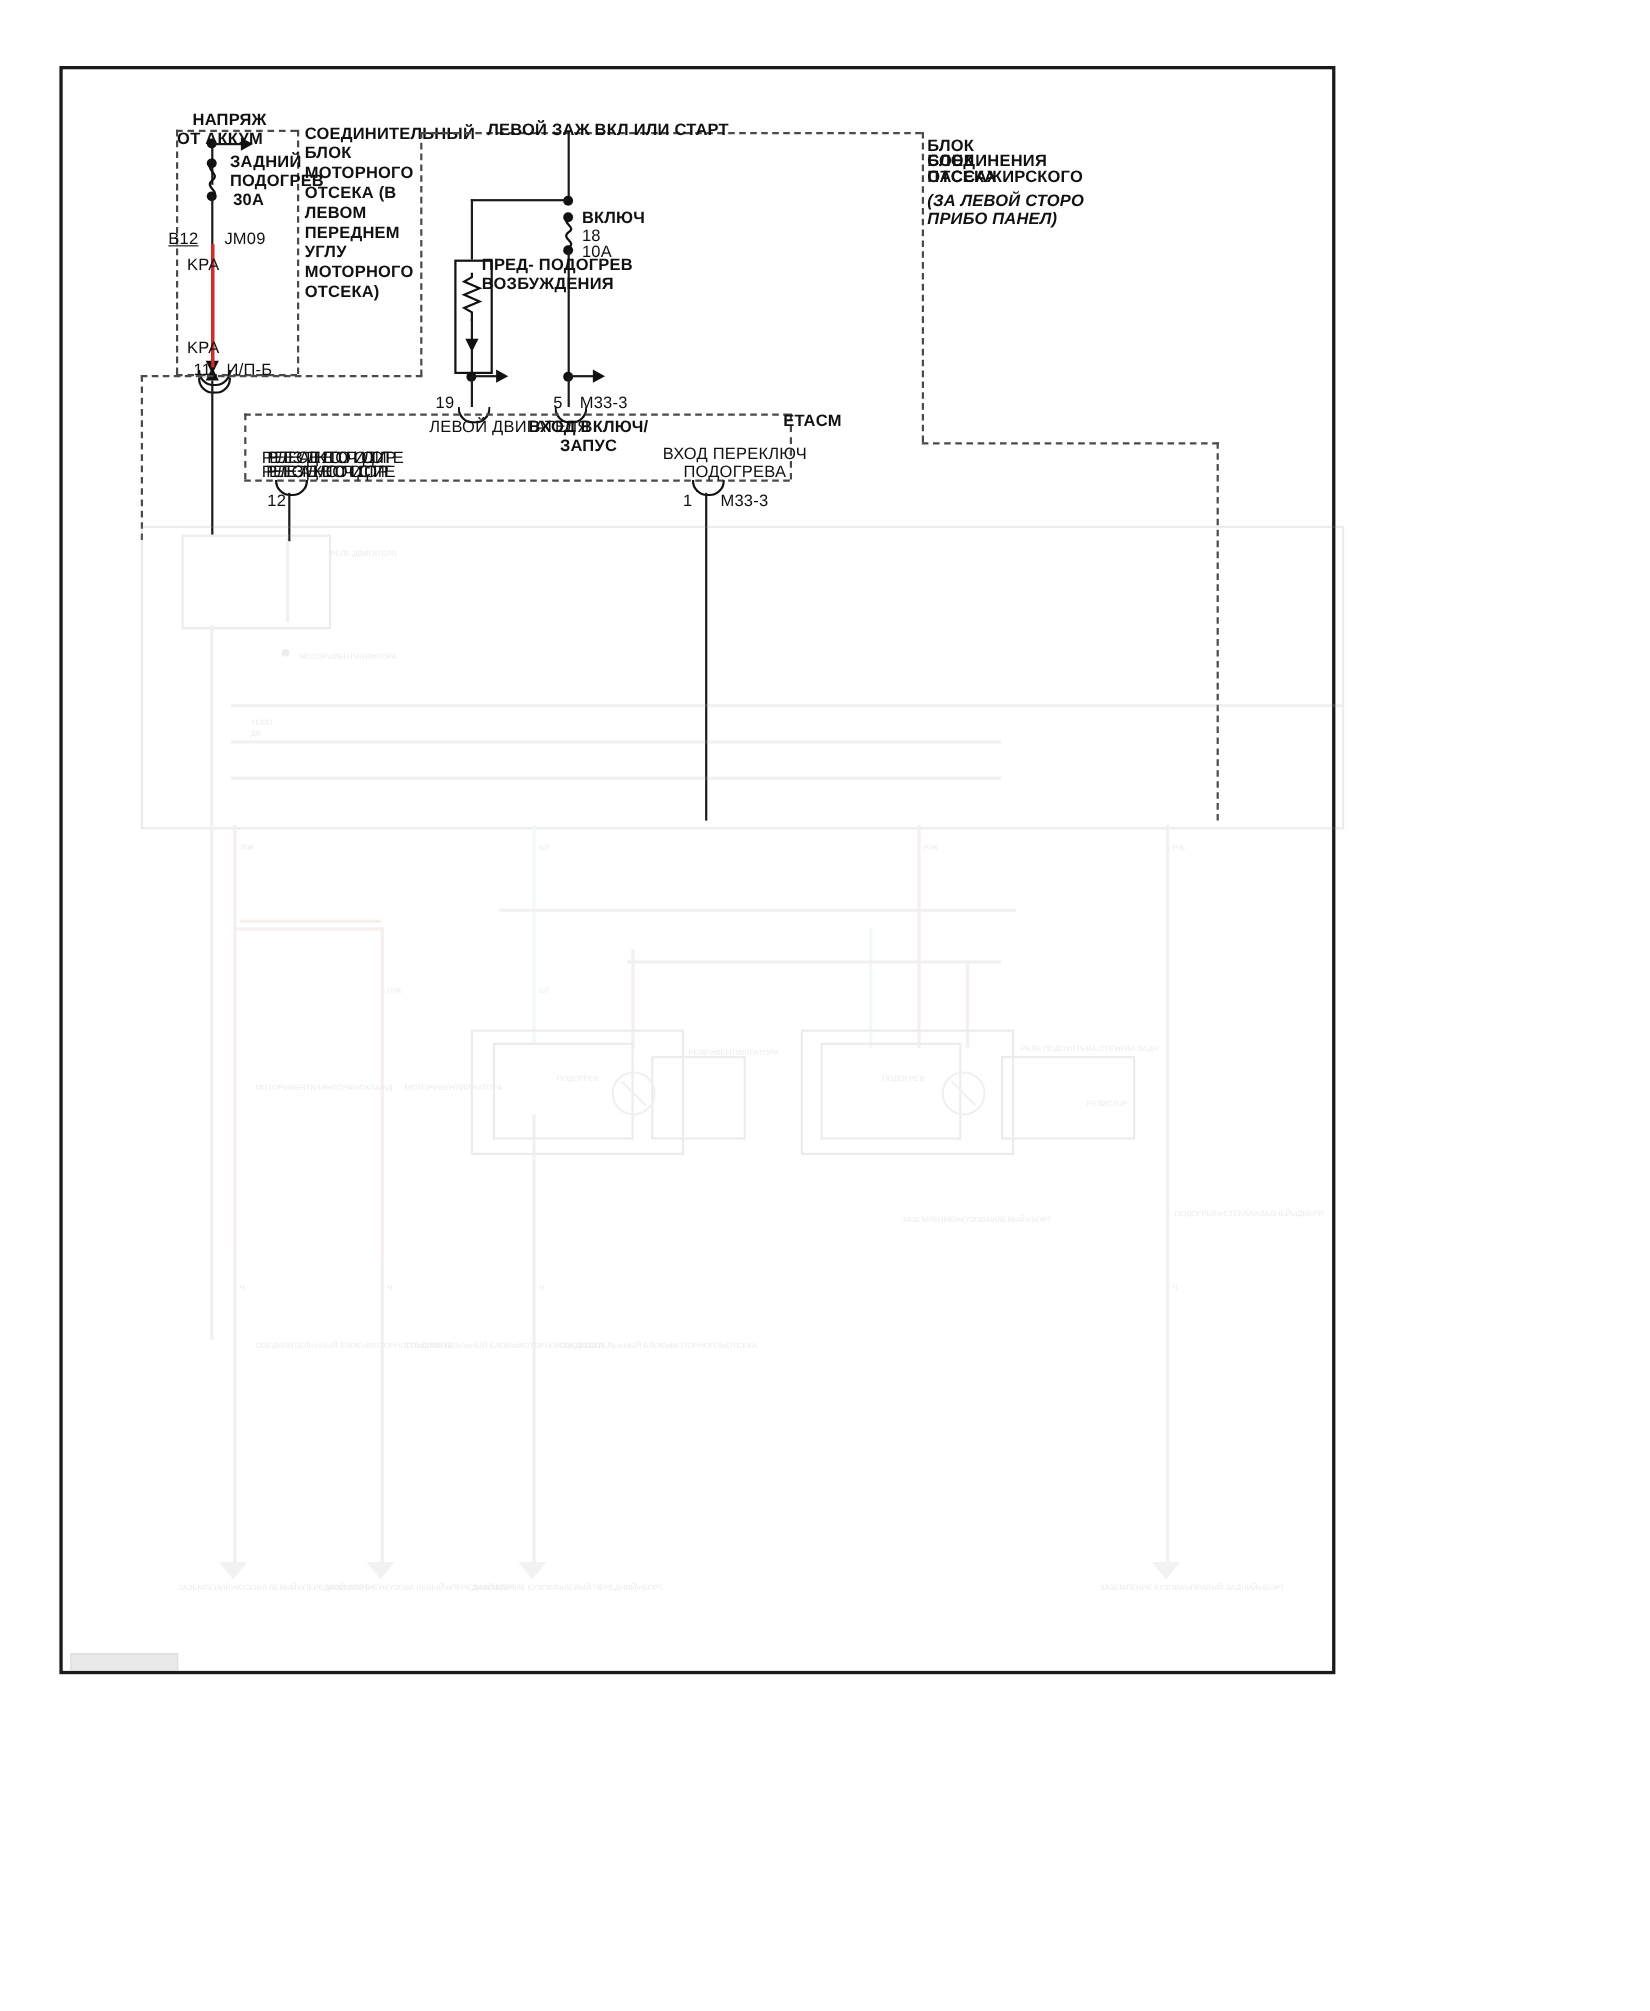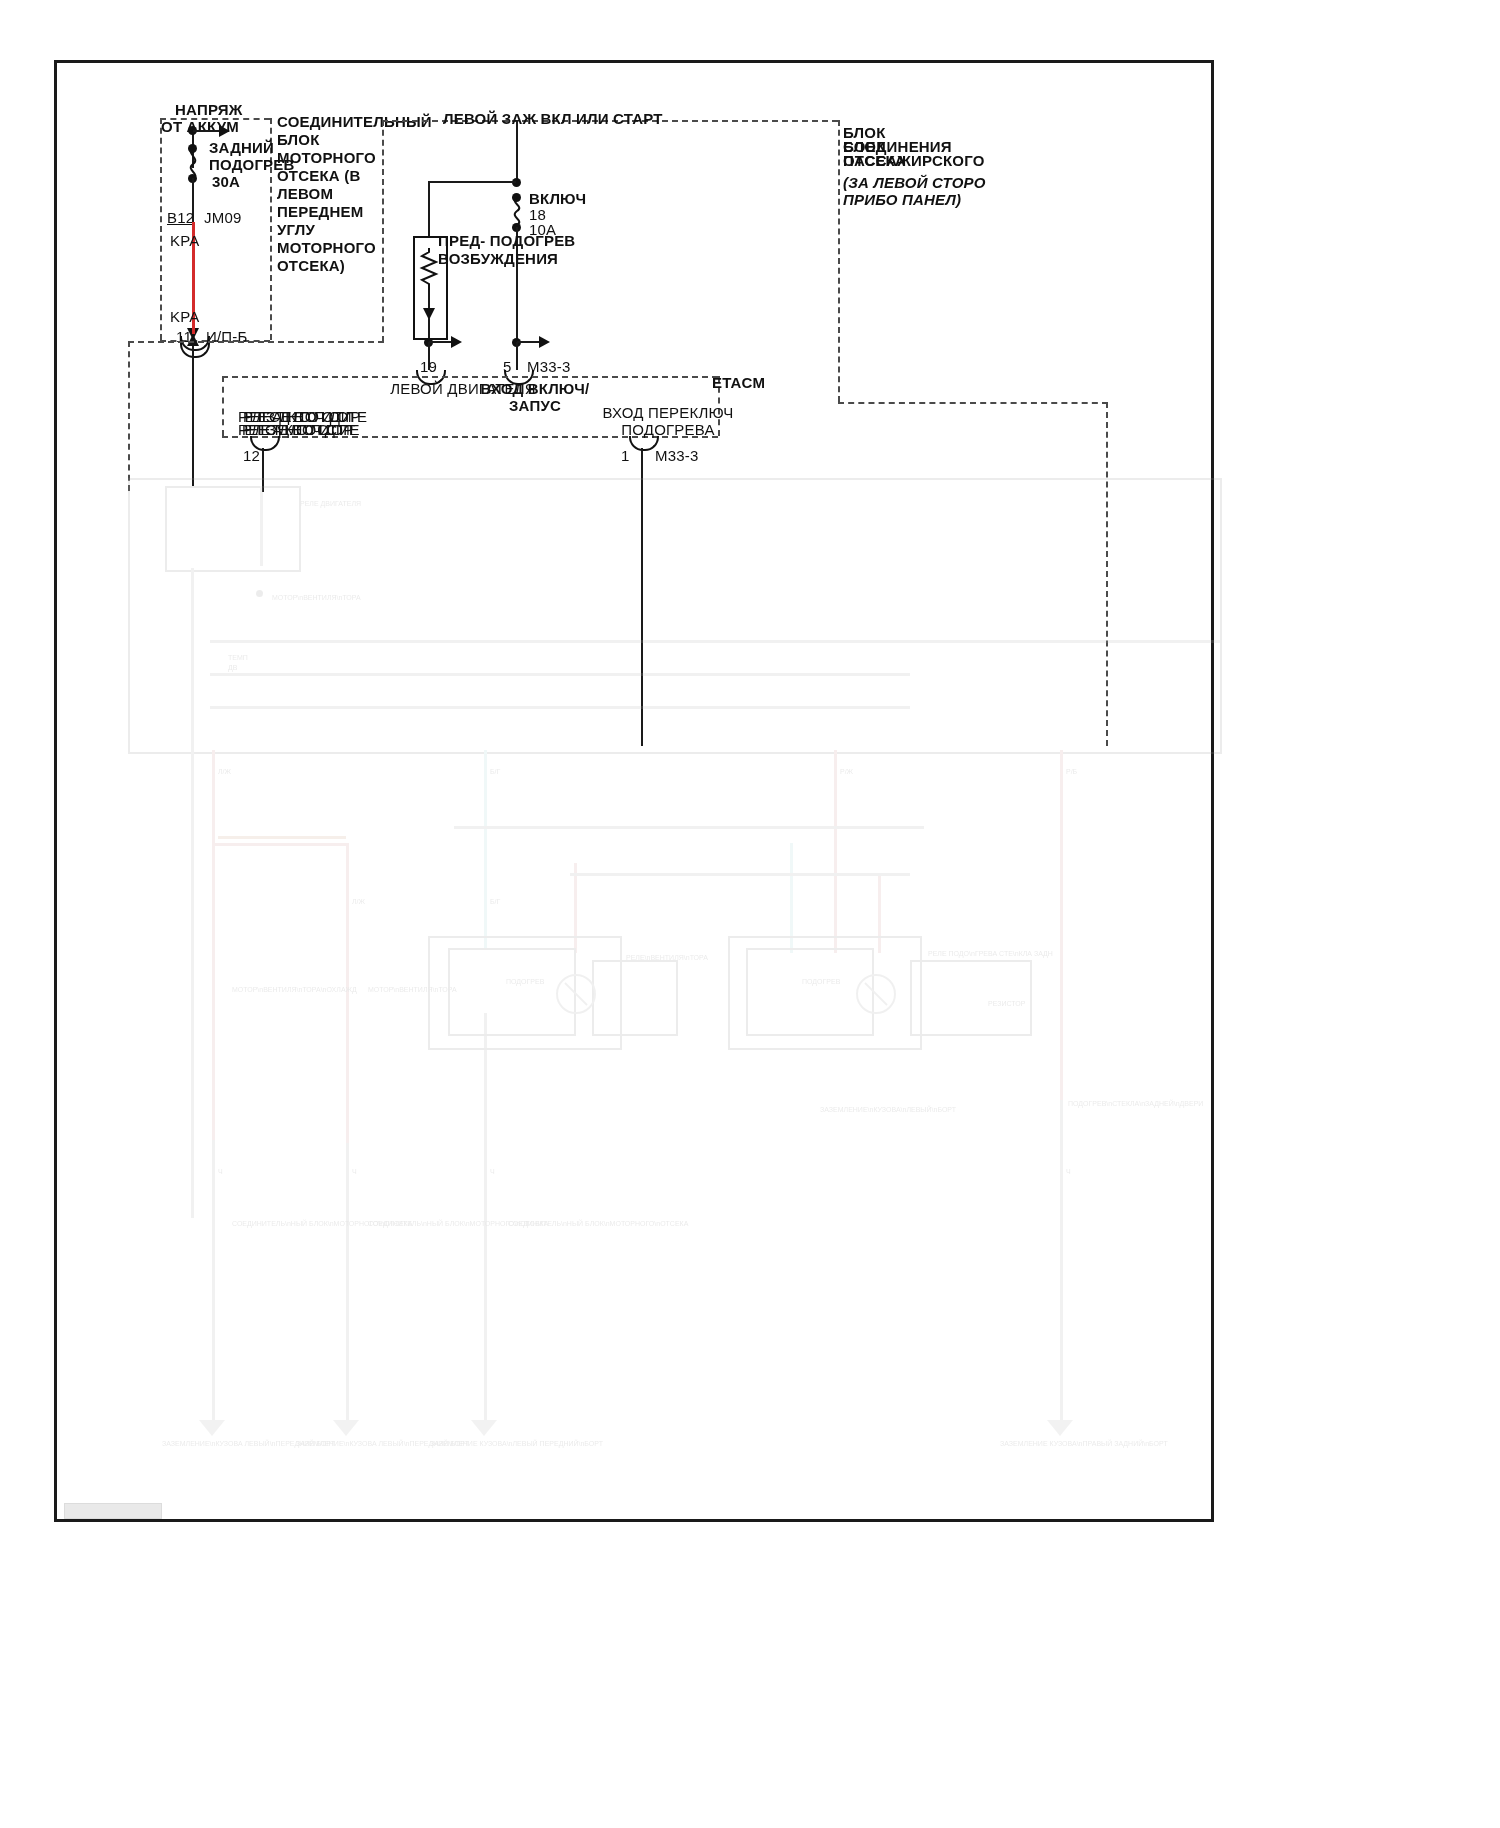--- a/index.html
+++ b/index.html
@@ -107,7 +107,7 @@
 ОТСЕКА)</div>
 
   <div class="cup" style="left:180px;top:343px;"></div>
-  <div class="lbl" style="left:167px;top:209px;text-decoration:underline;">B12</div>
+  <div class="lbl" style="left:153px;top:209px;text-decoration:underline;">B12</div>
   <div class="lbl" style="left:204px;top:209px;">JM09</div>
 
   <div class="vw red" style="left:192px;top:222px;height:112px;"></div>

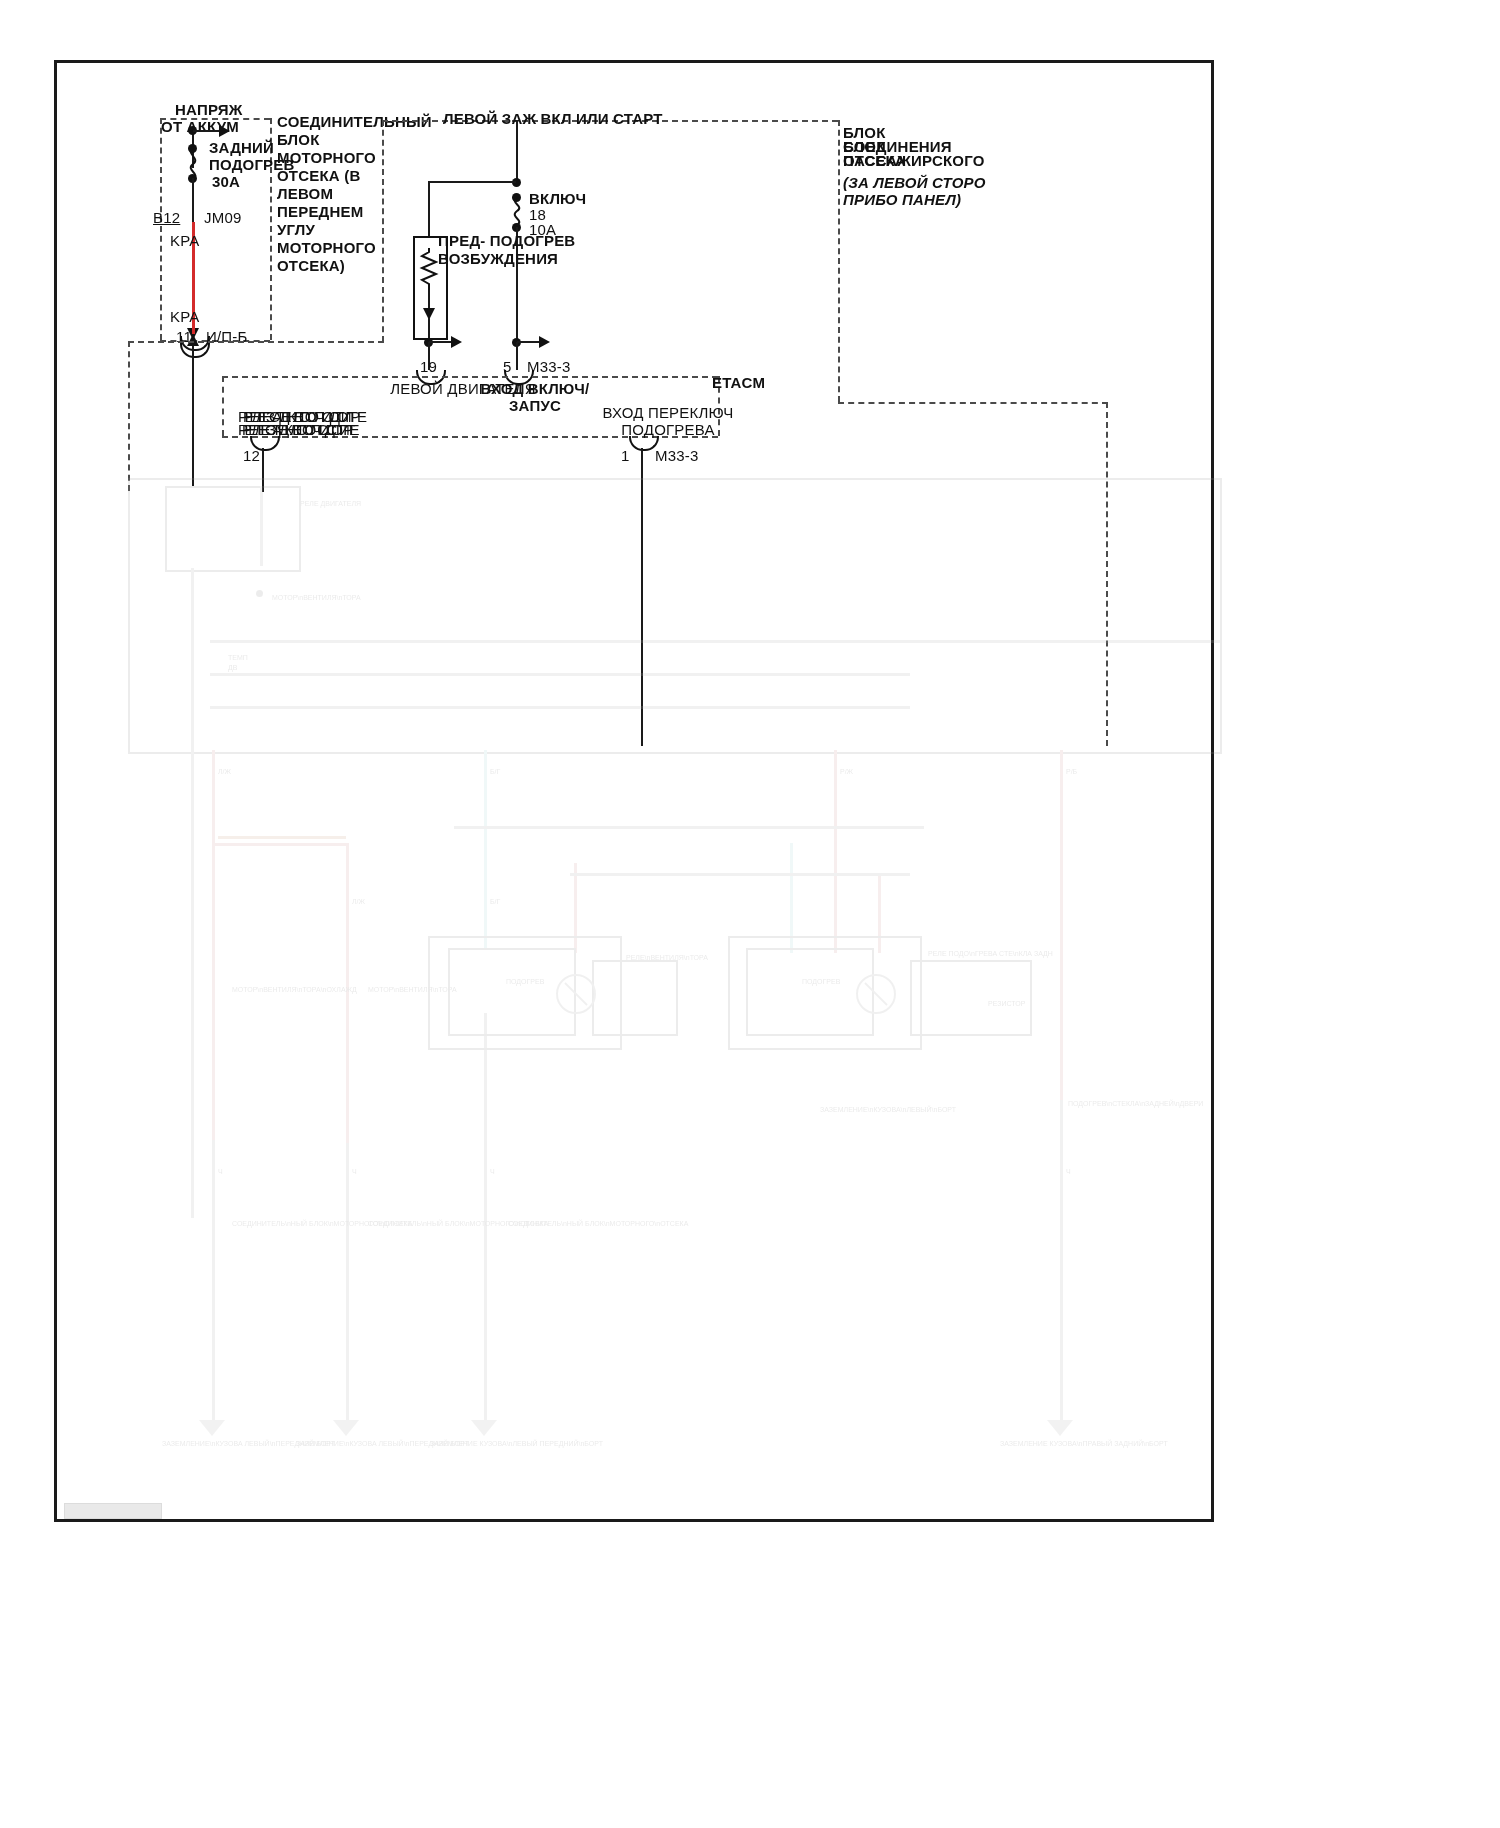--- a/index.html
+++ b/index.html
@@ -167,7 +167,7 @@
 
   <div class="cup" style="left:416px;top:370px;"></div>
   <div class="cup" style="left:504px;top:370px;"></div>
-  <div class="lbl" style="left:420px;top:358px;text-align:right;">19</div>
+  <div class="lbl" style="left:396px;top:358px;text-align:right;">19</div>
   <div class="lbl" style="left:503px;top:358px;">5</div>
   <div class="lbl" style="left:527px;top:358px;">M33-3</div>
 

